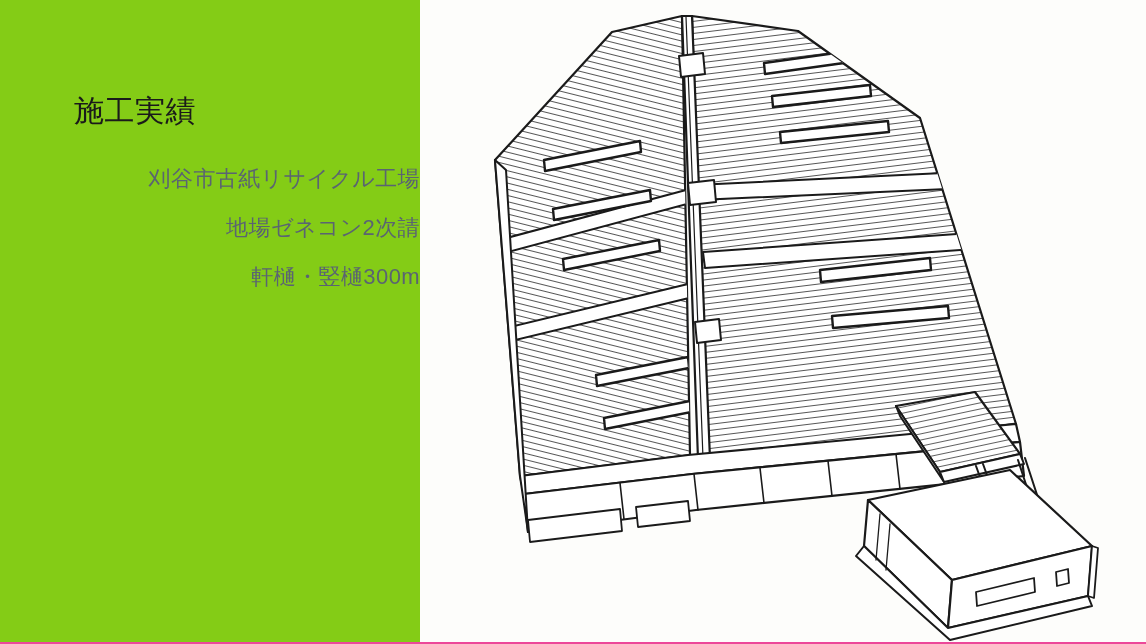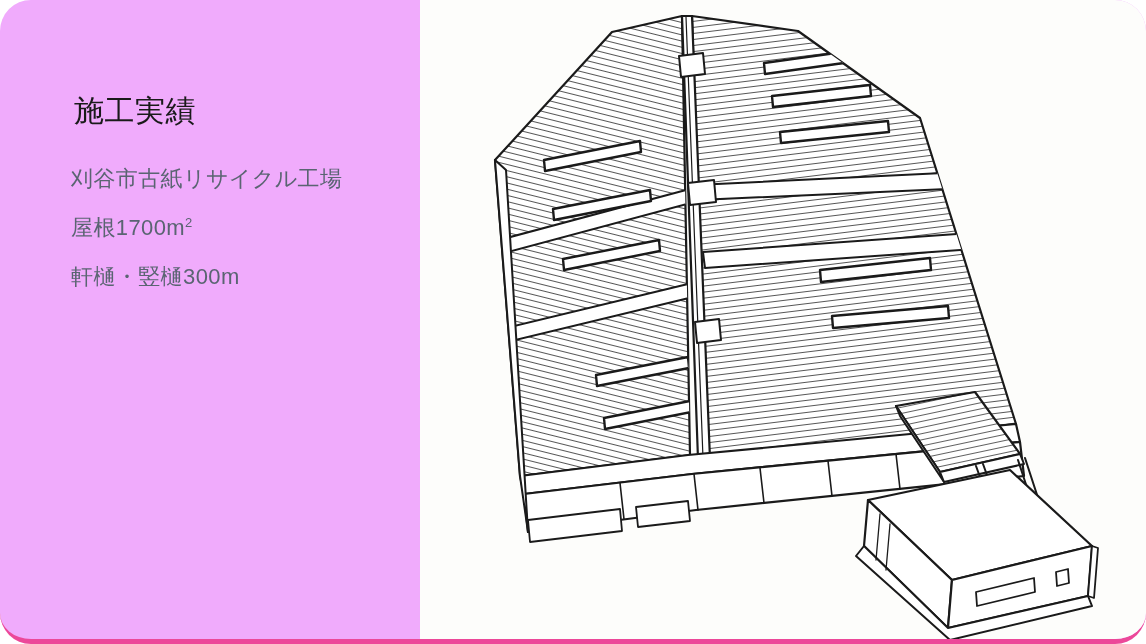--- a/index.html
+++ b/index.html
@@ -15,11 +15,10 @@
     position: relative;
     width: 1146px;
     height: 644px;
-    background: #f0abfc;
+    background: #84cc16;
     overflow: hidden;
     box-sizing: border-box;
-    border-bottom: 5px solid #ec4899;
-    border-radius: 31px;
+    border-bottom: 2px solid #ec4899;
   }
 
   

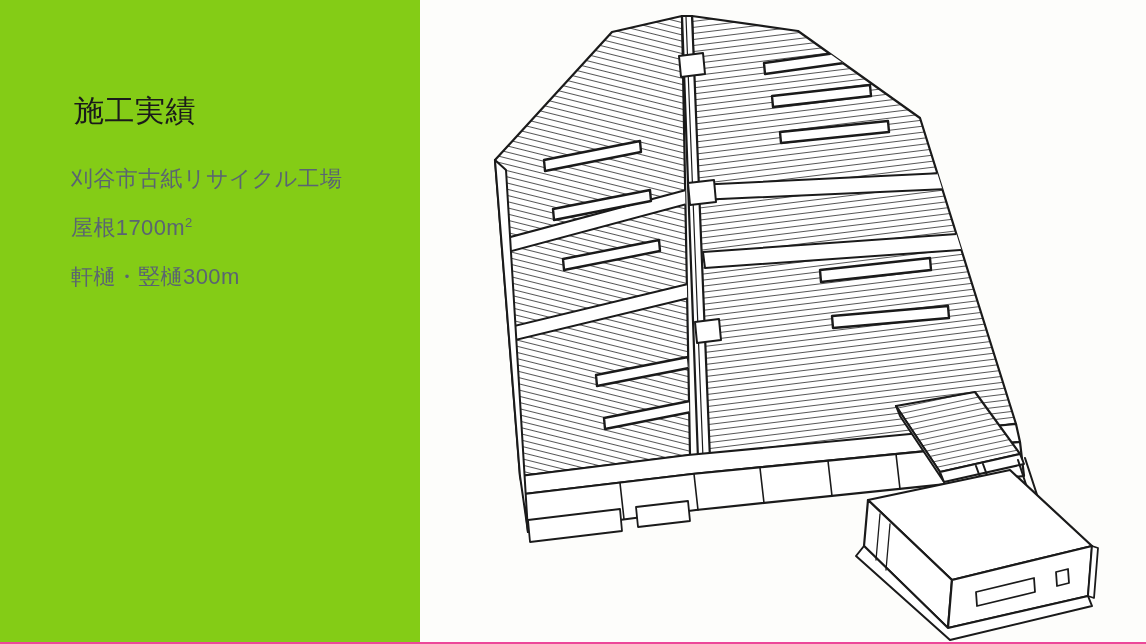--- a/index.html
+++ b/index.html
@@ -48,6 +48,7 @@
     color: #5a6472;
     white-space: nowrap;
     letter-spacing: 0.4px;
+    text-align: right;
   }
   .spec-item.indent {
     padding-left: 11px;

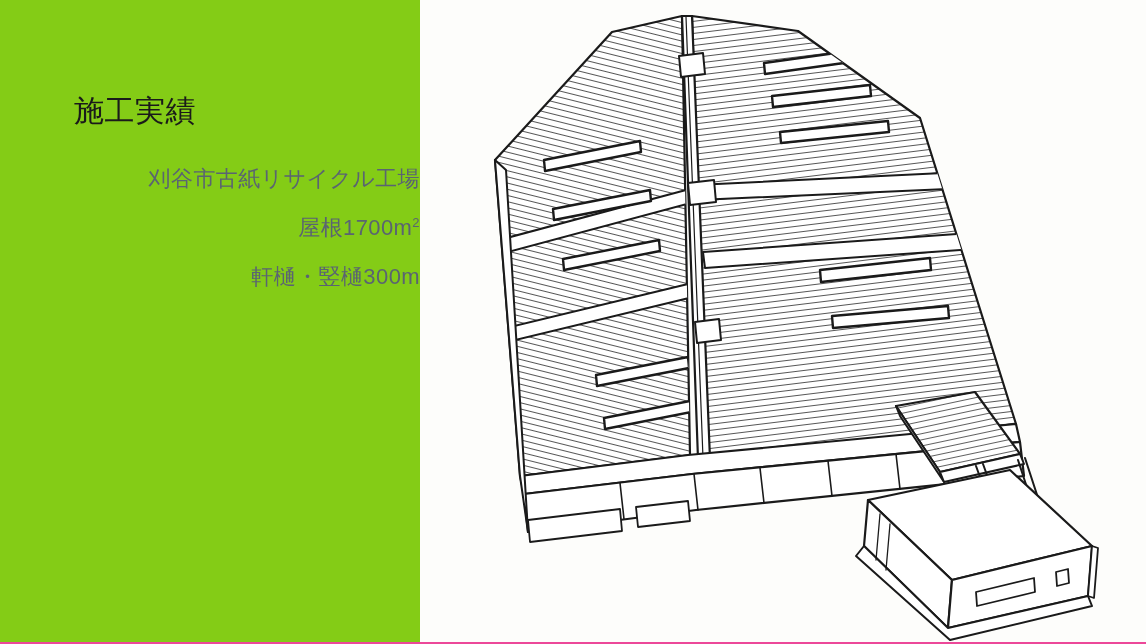--- a/index.html
+++ b/index.html
@@ -88,6 +88,7 @@
 
     <ul class="spec-list">
       <li class="spec-item indent">刈谷市古紙リサイクル工場</li>
+      <li class="spec-item indent">地場ゼネコン2次請</li>
       <li class="spec-item indent"><span>屋根1700m</span><span class="sup">2</span></li>
       <li class="spec-item indent">軒樋・竪樋300m</li>
     </ul>

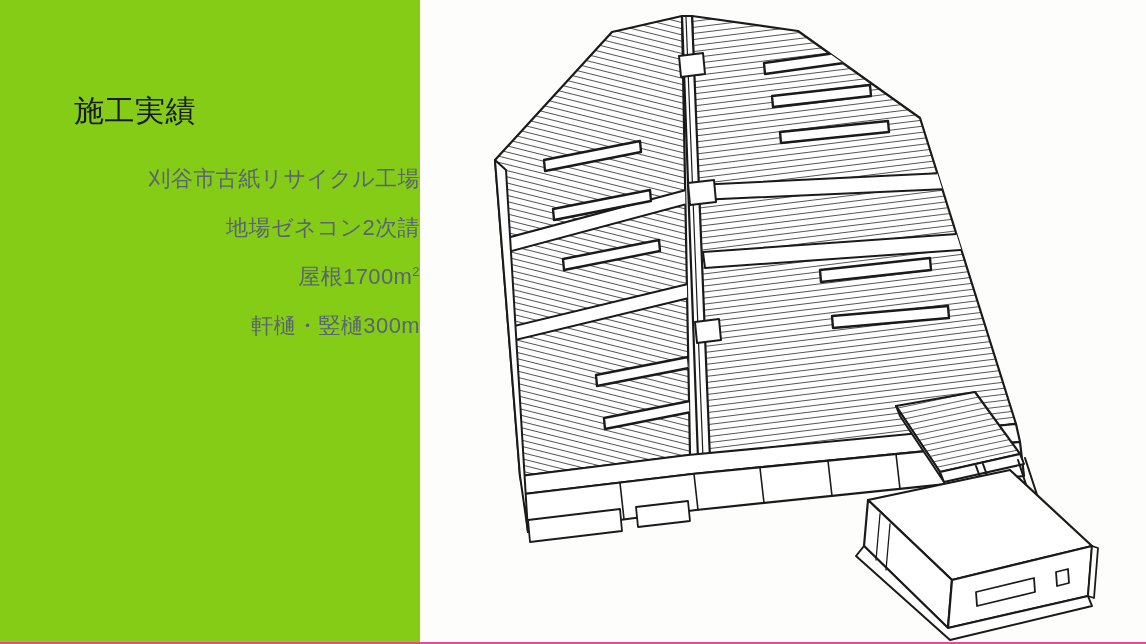--- a/index.html
+++ b/index.html
@@ -89,7 +89,6 @@
     <ul class="spec-list">
       <li class="spec-item indent">刈谷市古紙リサイクル工場</li>
       <li class="spec-item indent">地場ゼネコン2次請</li>
-      <li class="spec-item indent"><span>屋根1700m</span><span class="sup">2</span></li>
       <li class="spec-item indent">軒樋・竪樋300m</li>
     </ul>
   </div>

